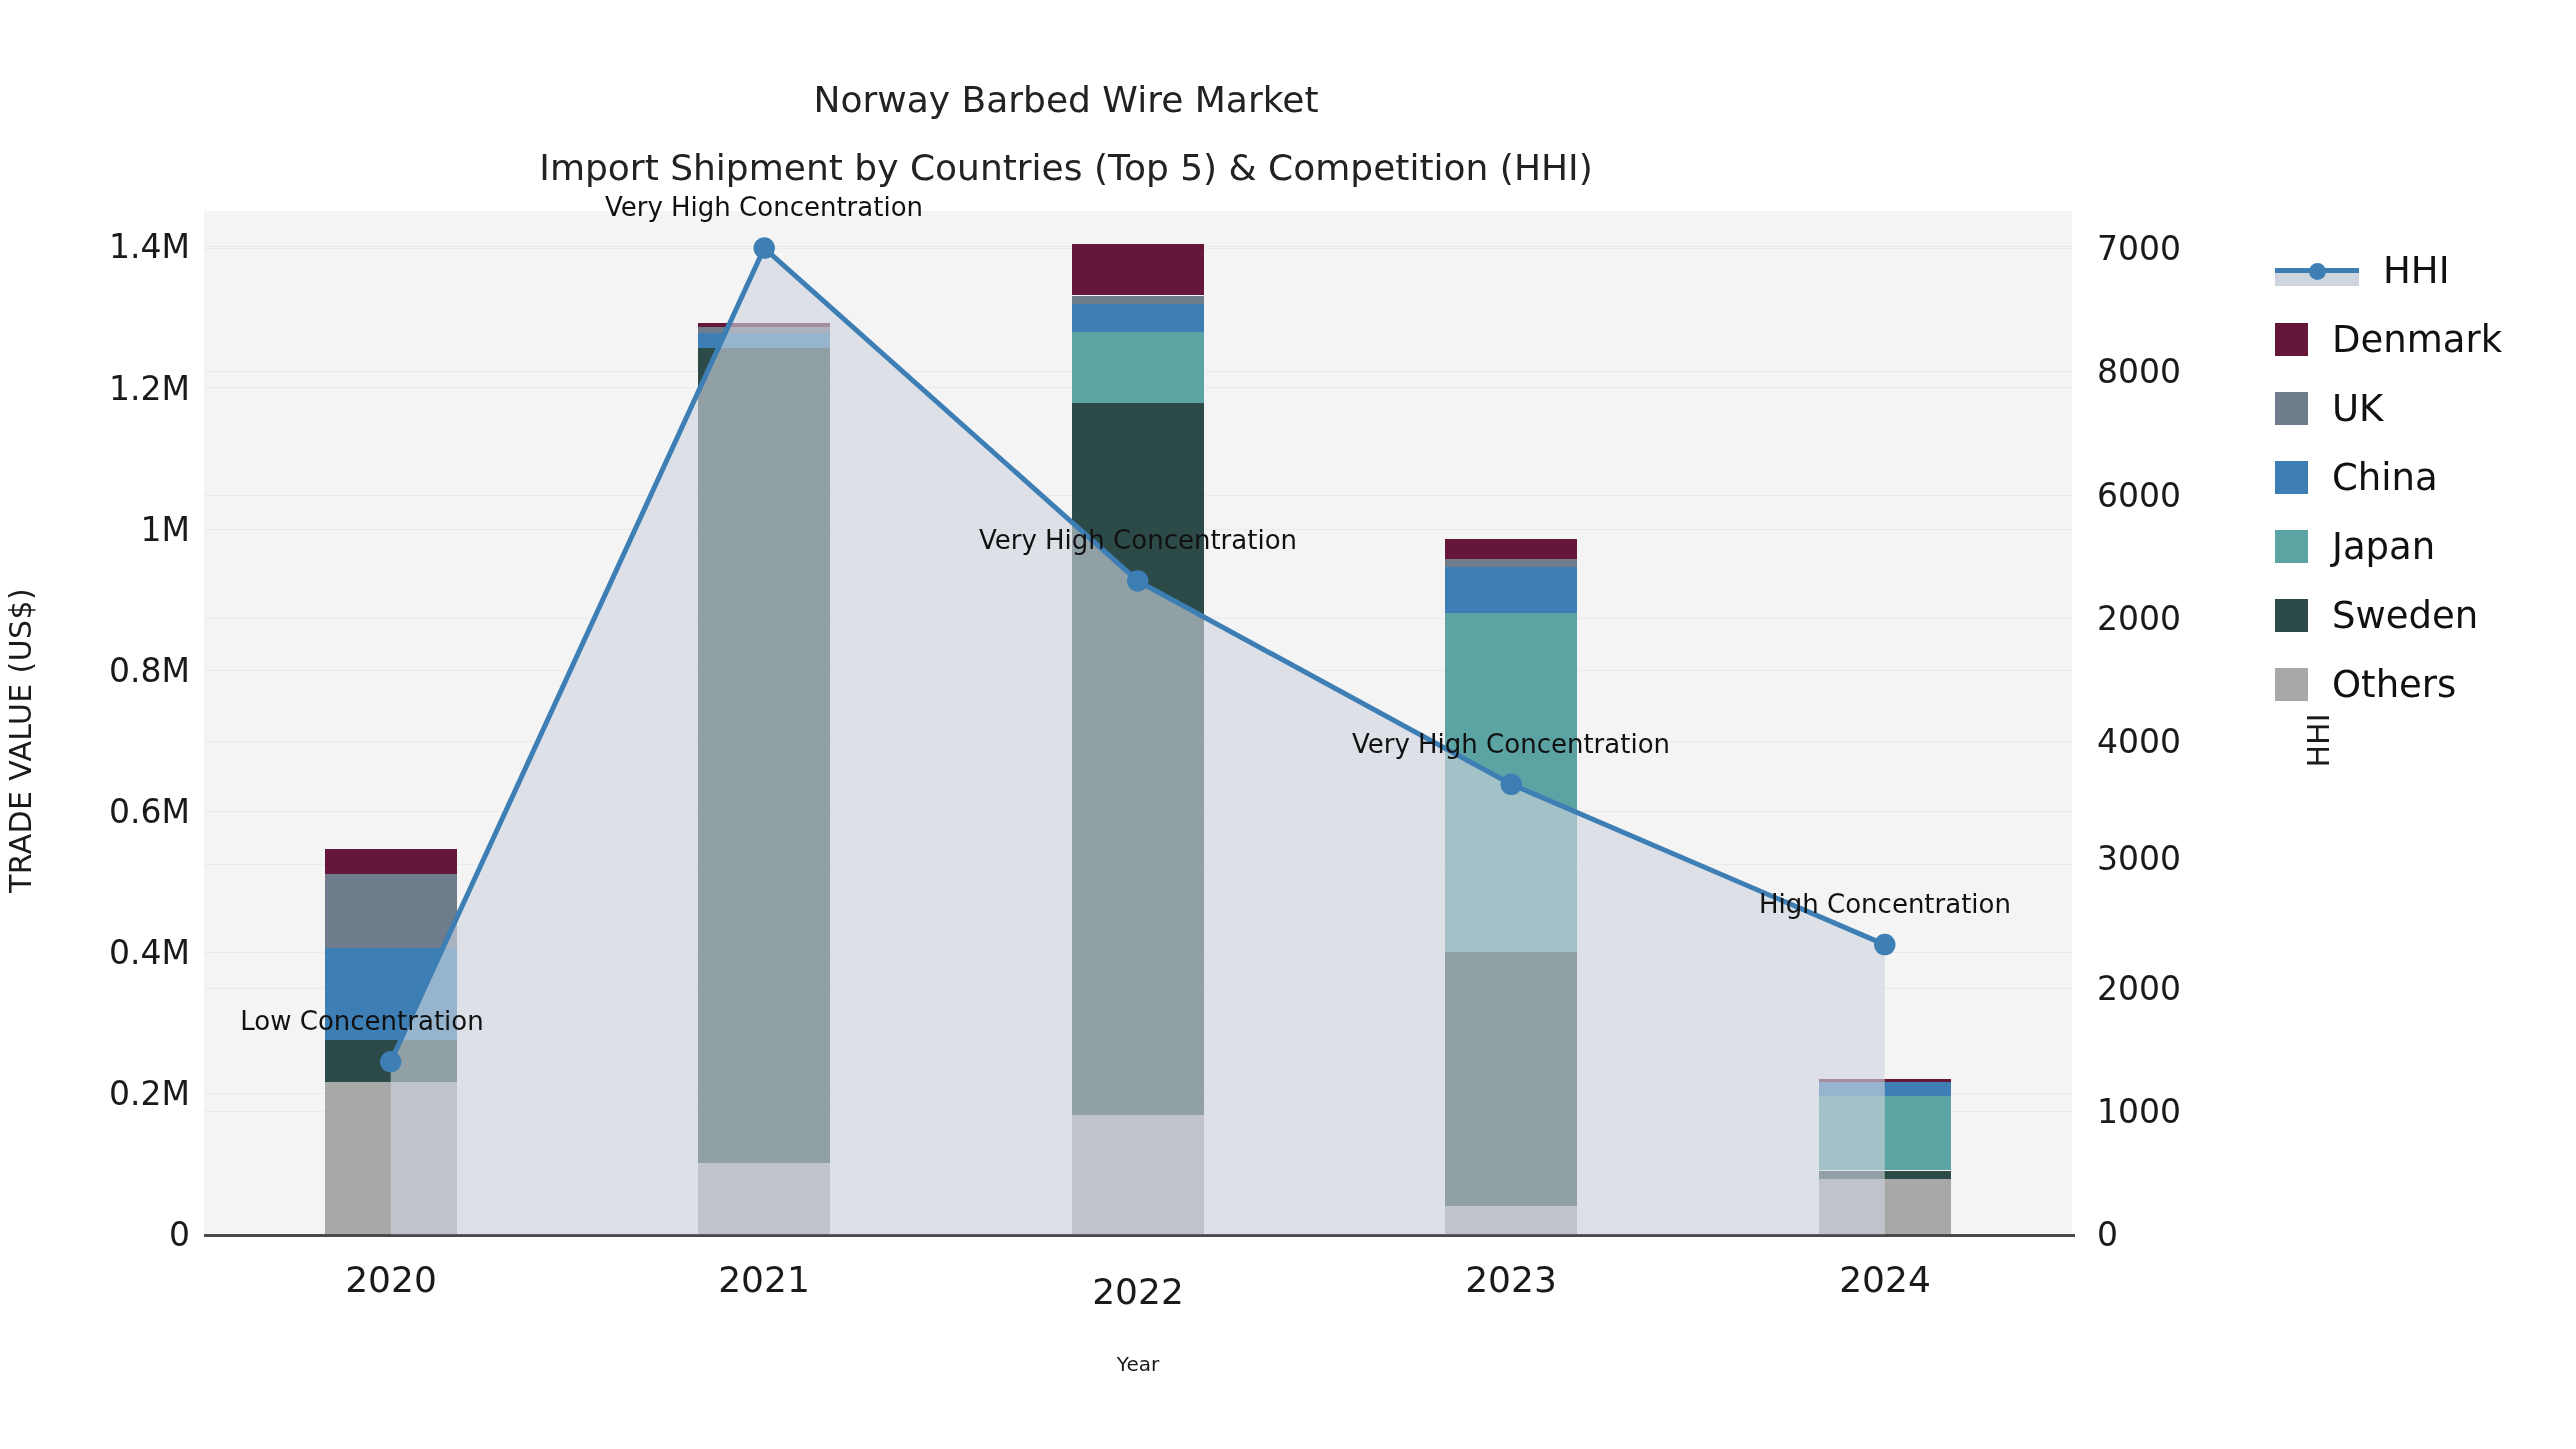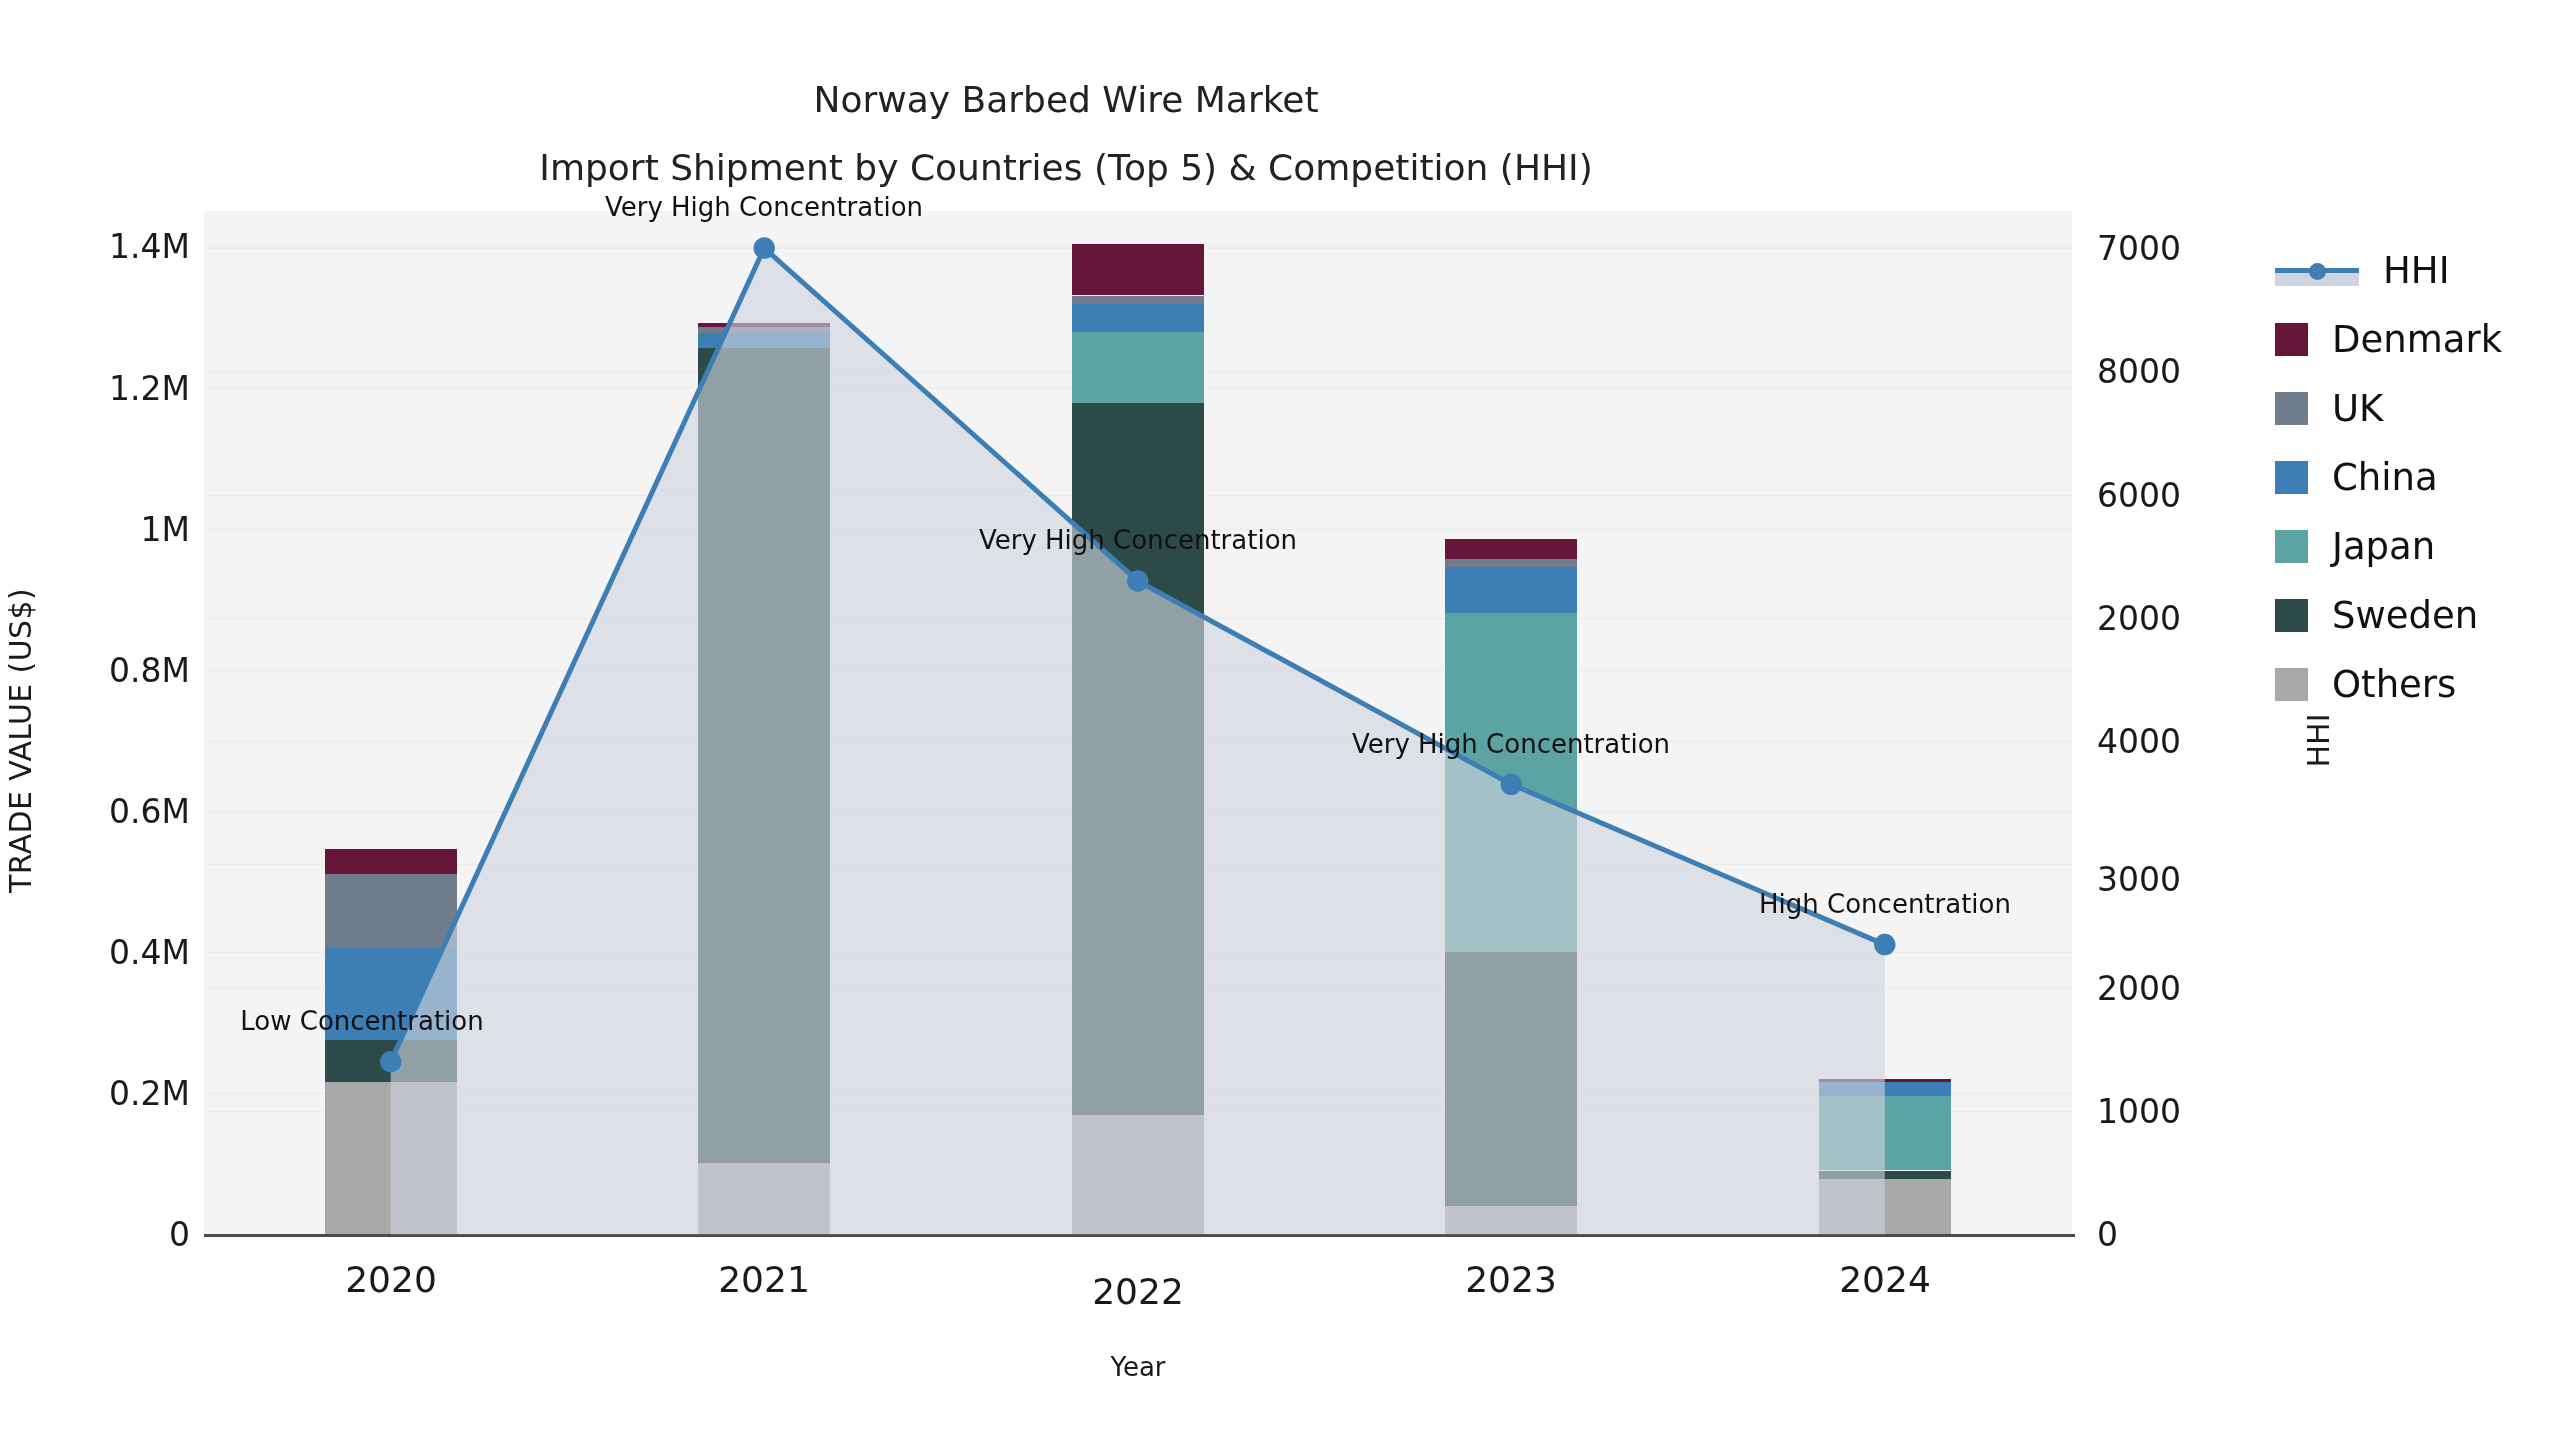--- a/index.html
+++ b/index.html
@@ -85,7 +85,7 @@
       <div class="ytick ytick-right" style="top: 1234px;">0</div>
       <div class="ytick ytick-right" style="top: 1111px;">1000</div>
       <div class="ytick ytick-right" style="top: 988px;">2000</div>
-      <div class="ytick ytick-right" style="top: 879px;">3000</div>
+      <div class="ytick ytick-right" style="top: 858px;">3000</div>
       <div class="ytick ytick-right" style="top: 741px;">4000</div>
       <div class="ytick ytick-right" style="top: 618px;">2000</div>
       <div class="ytick ytick-right" style="top: 495px;">6000</div>

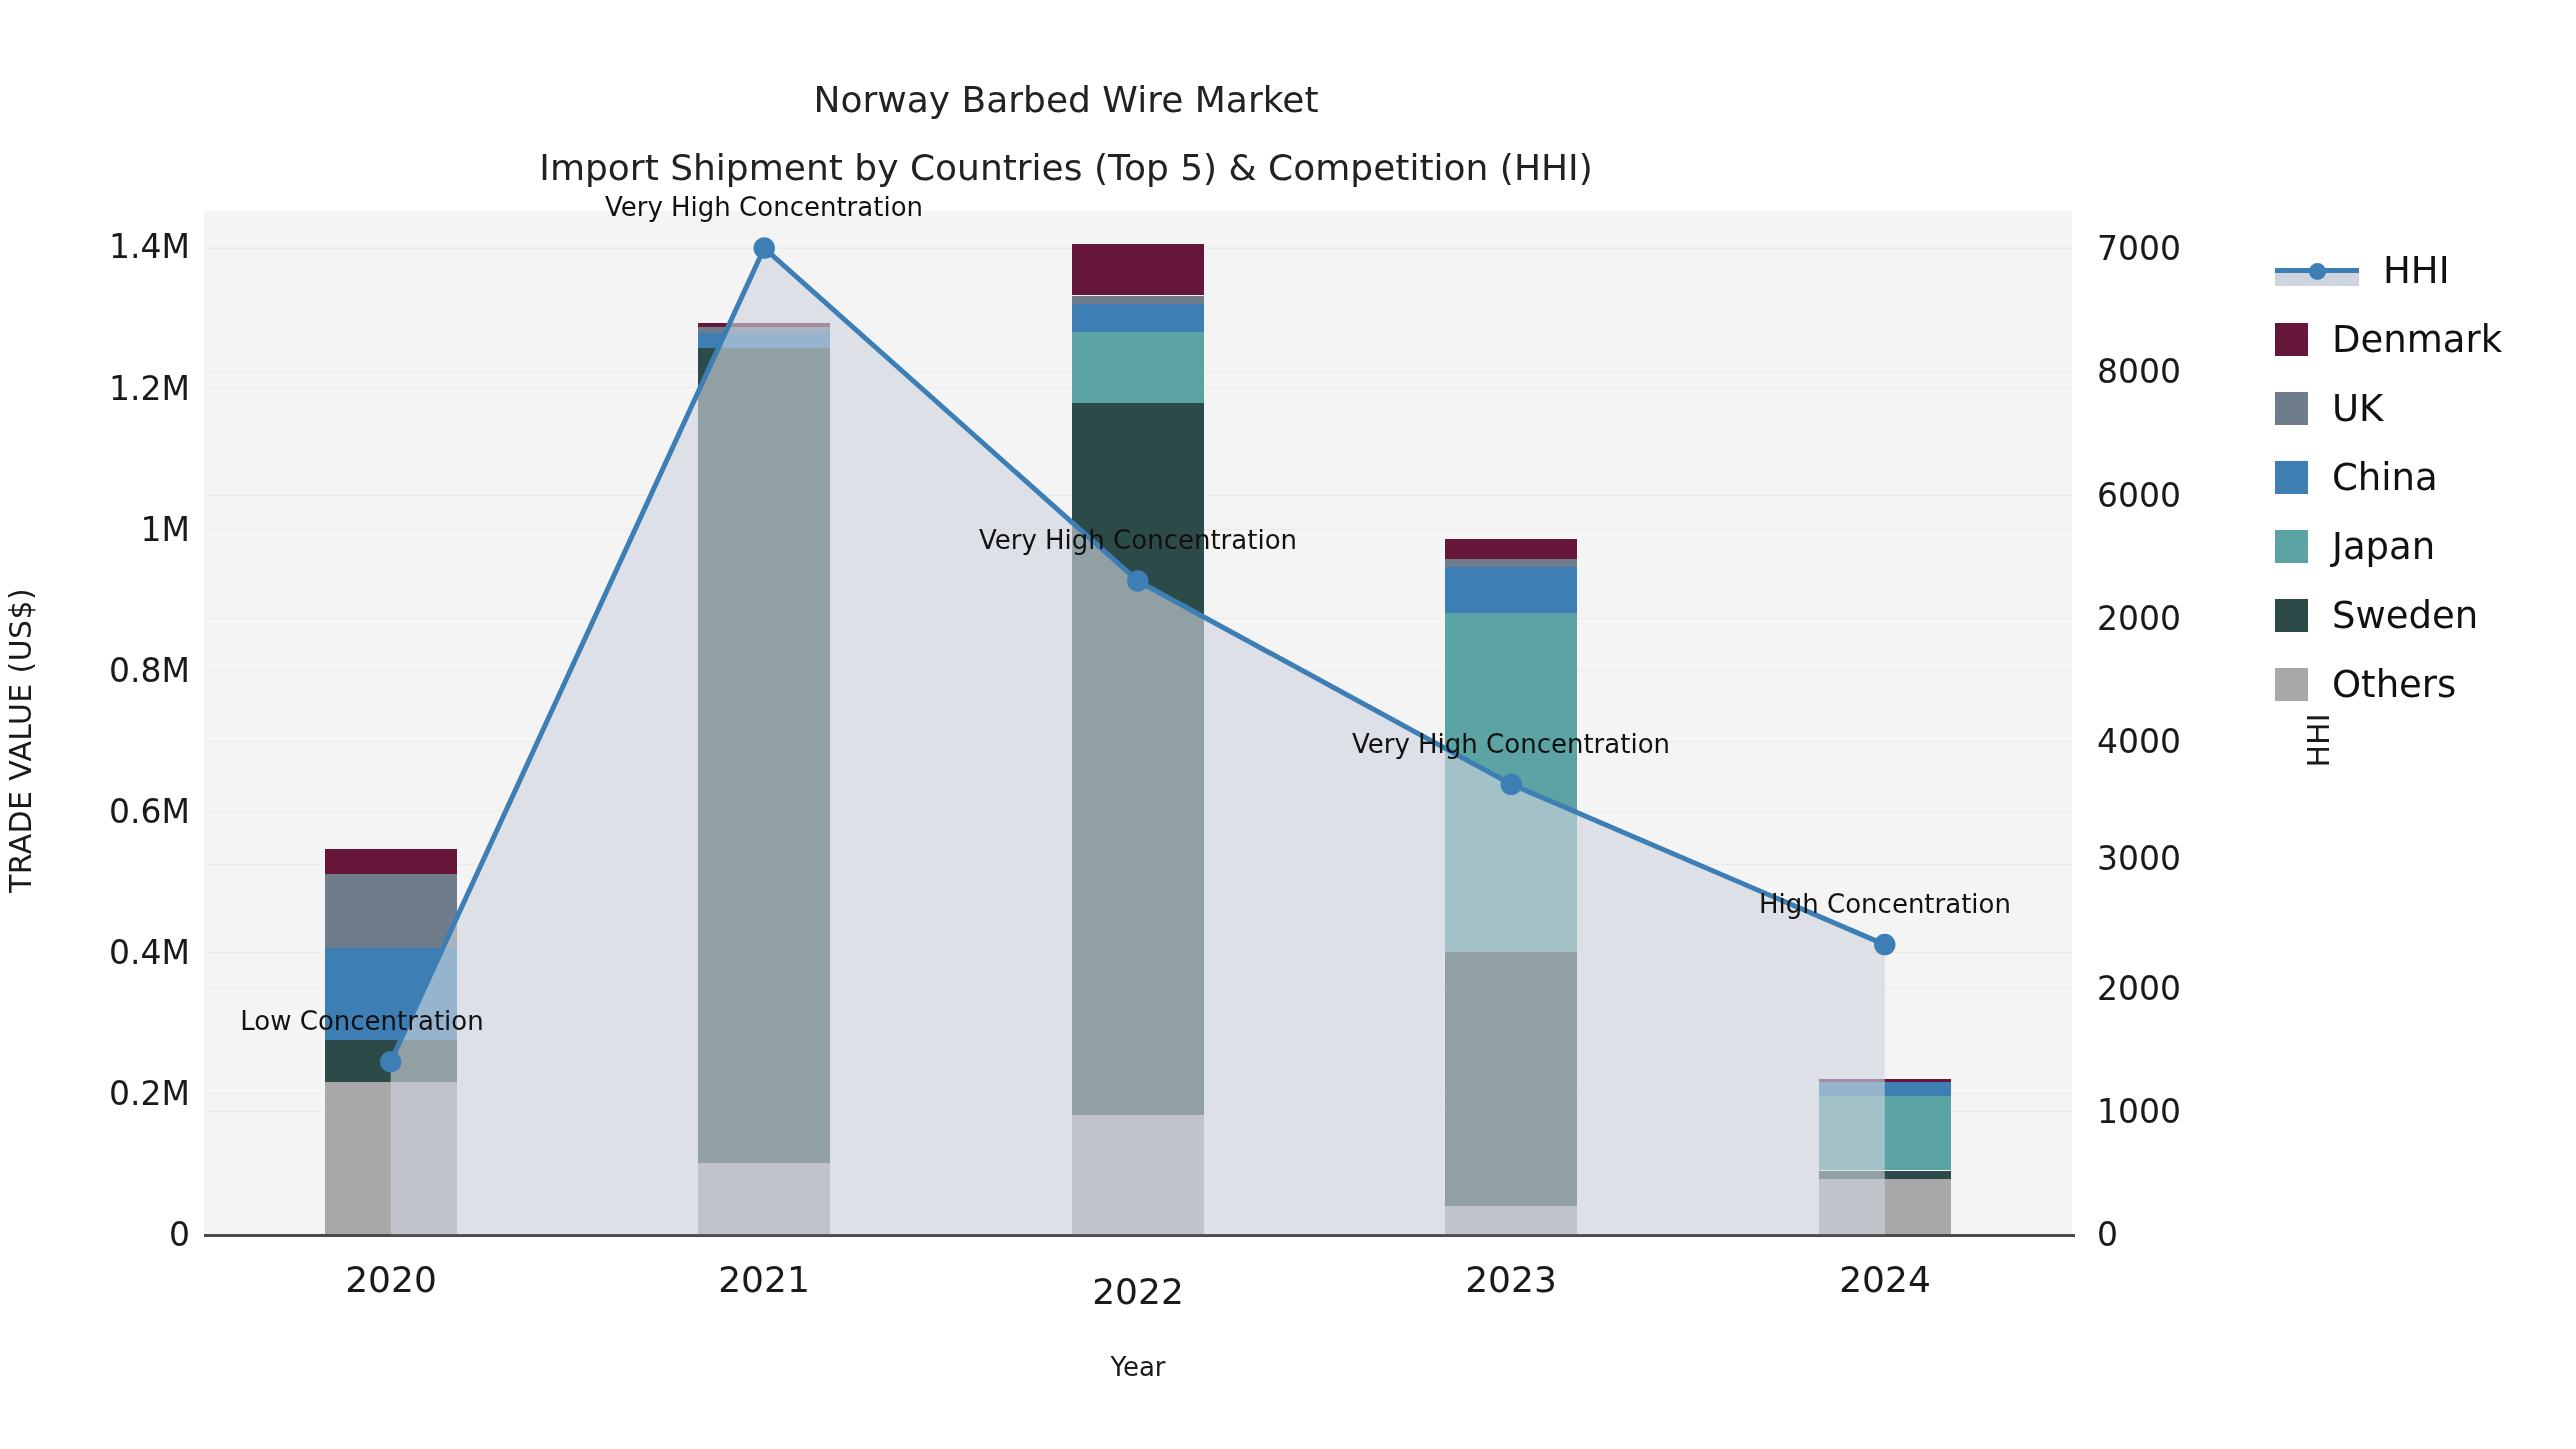--- a/index.html
+++ b/index.html
@@ -25,7 +25,7 @@
      transform:rotate(-90deg);font-size:30px;color:#1a1a1a;letter-spacing:0.4px;}
   .ylabel-right{position:absolute;left:2247px;top:723px;width:143px;text-align:center;
      transform:rotate(-90deg);font-size:30px;color:#1a1a1a;}
-  .xlabel{position:absolute;left:204px;top:1352px;width:1868px;text-align:center;font-size:26px;color:#1a1a1a;}
+  .xlabel{position:absolute;left:204px;top:1352px;width:1868px;text-align:center;font-size:20px;color:#1a1a1a;}
 
   .ann{position:absolute;font-size:26px;color:#111111;white-space:nowrap;transform:translateX(-50%);}
 

